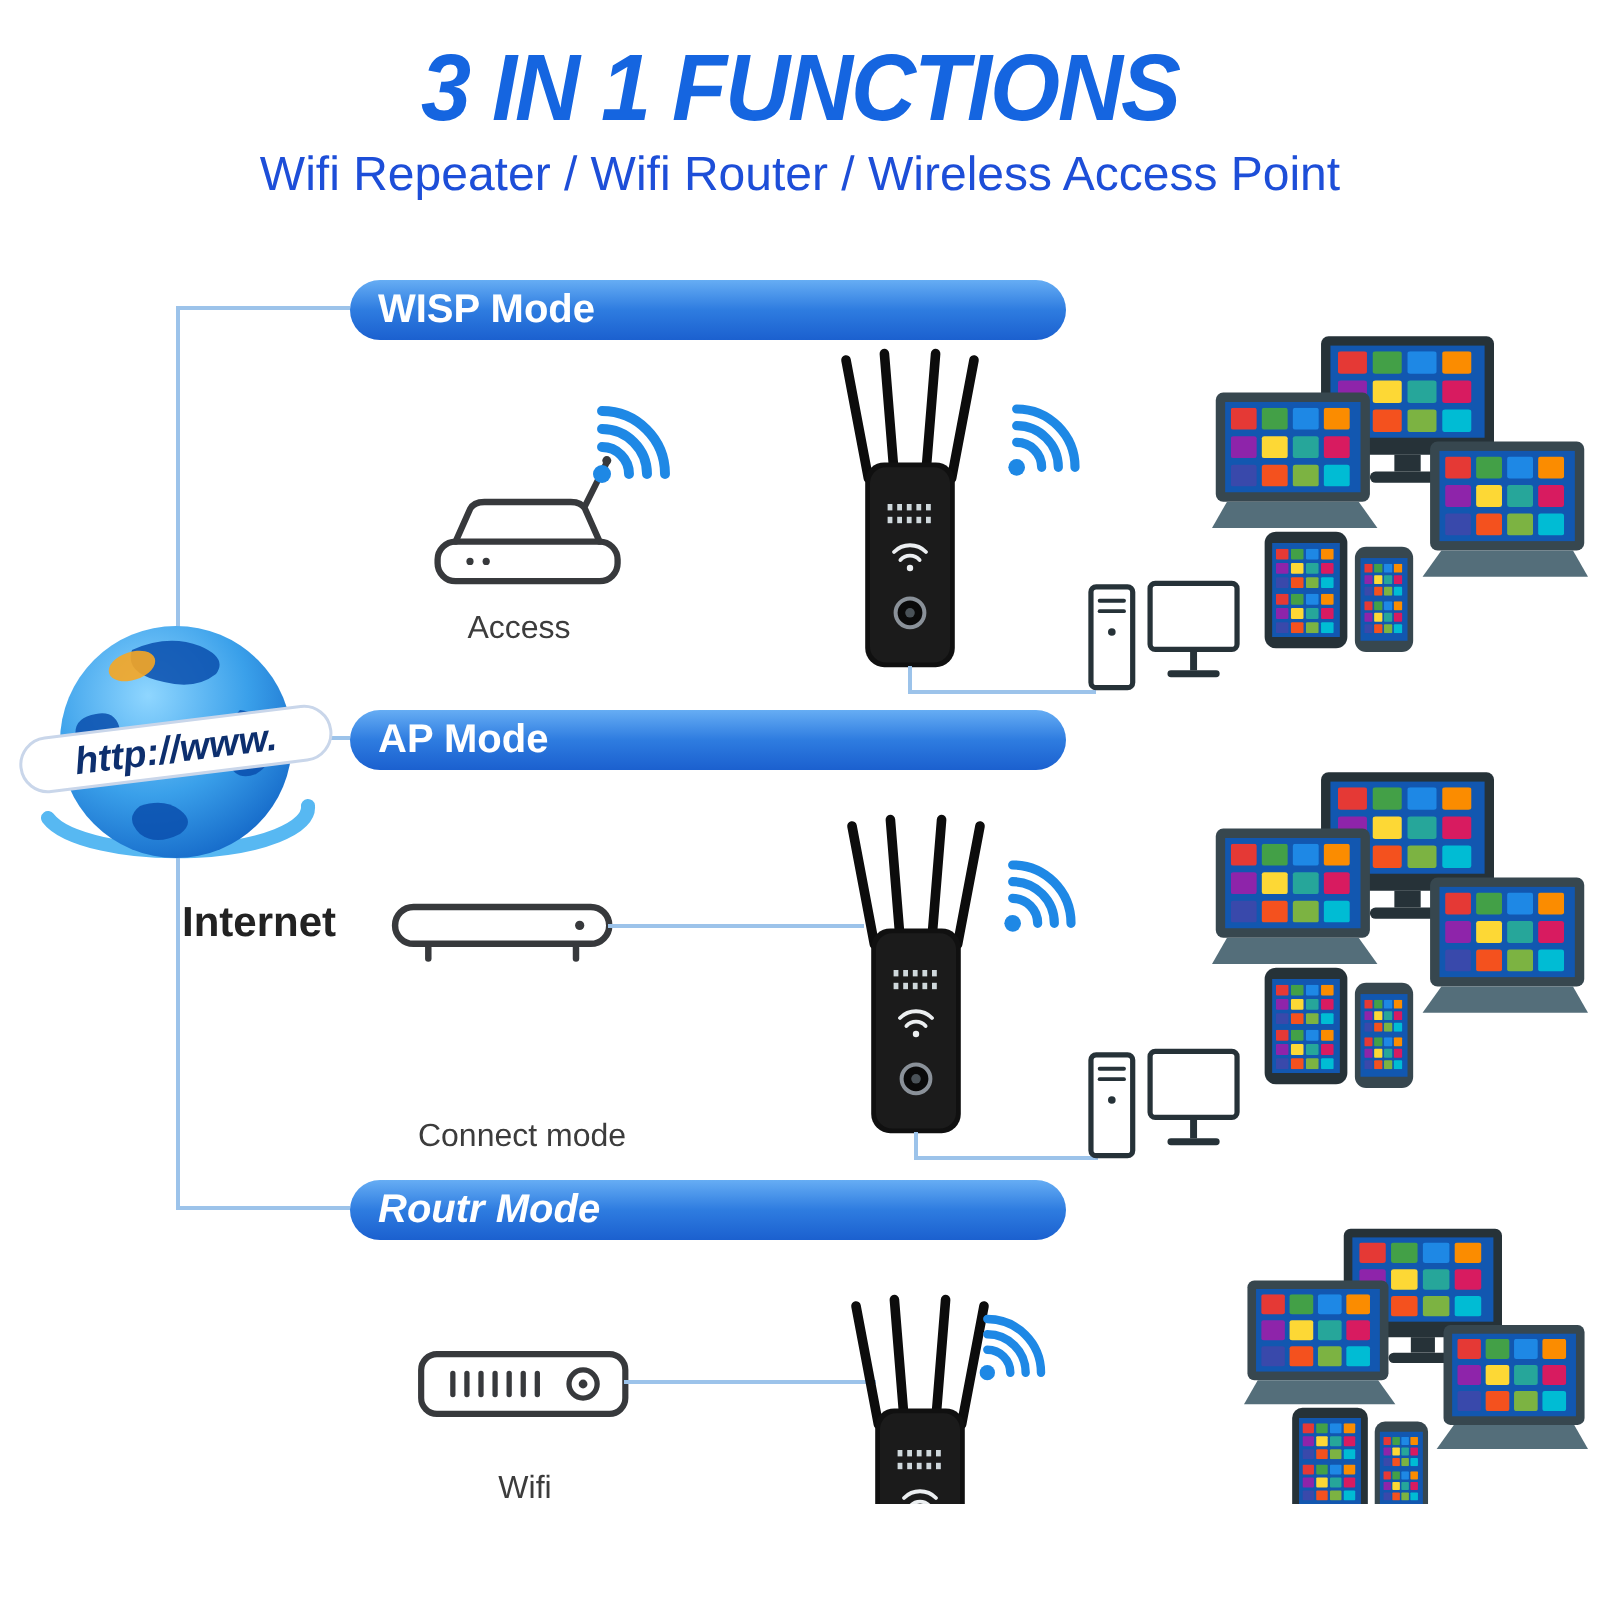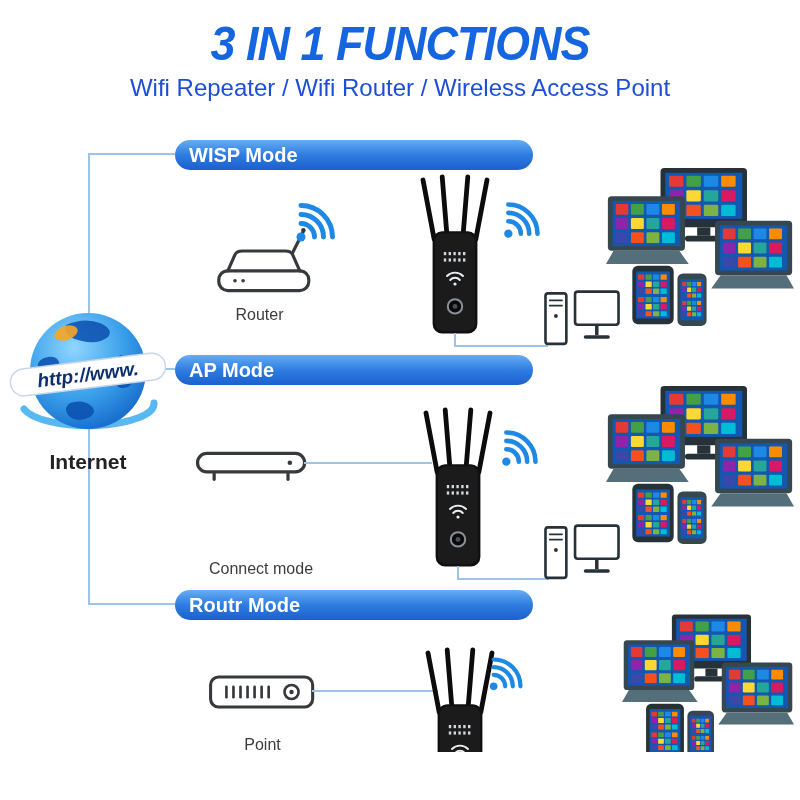--- a/index.html
+++ b/index.html
@@ -241,7 +241,7 @@
   <svg id="s1-router-wifi" class="abs" width="54" height="54">
       <use href="#sym-wifi"></use>
     </svg>
-  <div id="s1-label" class="lbl">Router</div>
+  <div id="s1-label" class="lbl">Access</div>
   <svg id="s1-repeater" class="abs" width="80" height="168">
       <use href="#sym-repeater"></use>
     </svg>

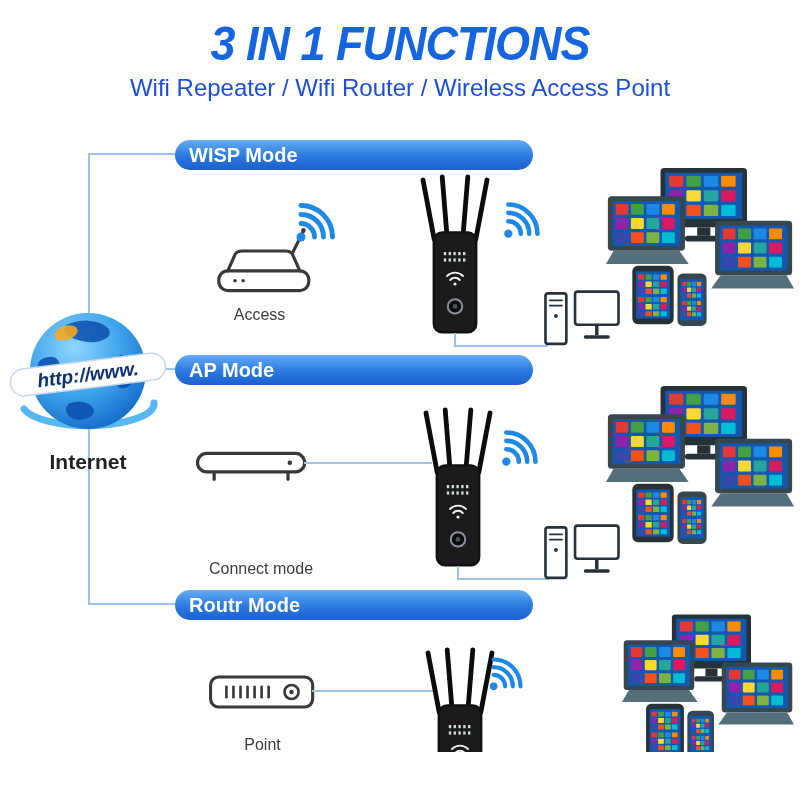--- a/index.html
+++ b/index.html
@@ -23,7 +23,7 @@
   #line-ap{left:88px;top:368px;width:87px;}
   #line-routr{left:88px;top:603px;width:87px;}
   #globe-svg{left:8px;top:303px;z-index:2;}
-  #internet-label{left:8px;top:450px;width:160px;text-align:center;
+  #internet-label{left:8px;top:450px;width:160px;text-align:right;
                   font-size:21px;font-weight:bold;color:#222;z-index:2;}
   .lbl{position:absolute;font-size:16px;color:#3c3c3c;text-align:center;}
   

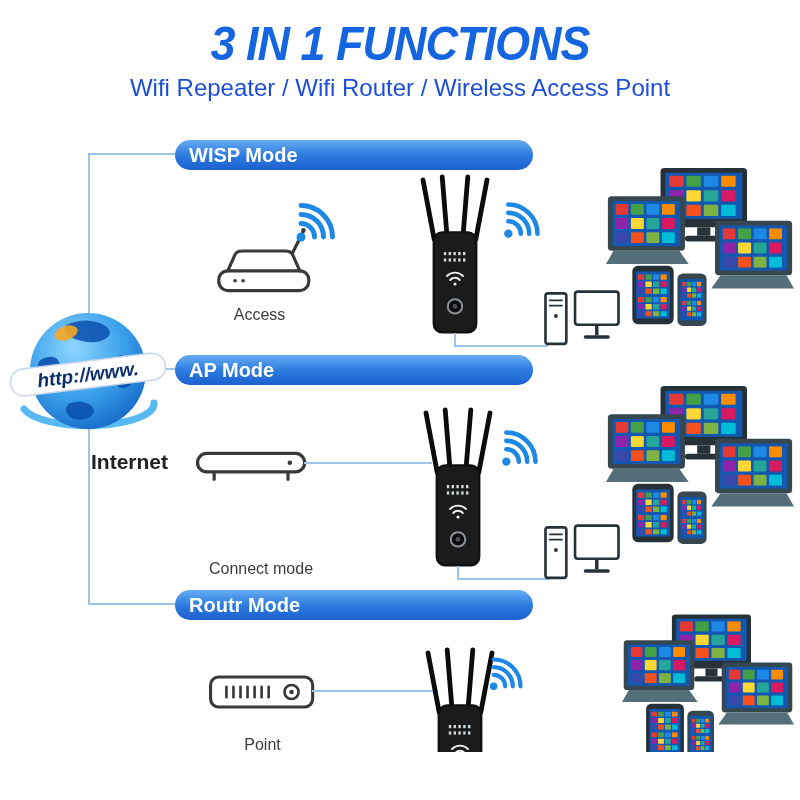--- a/index.html
+++ b/index.html
@@ -15,7 +15,7 @@
        background:linear-gradient(180deg,#66adf4 0%,#2e7ce0 50%,#1b60cf 100%);
        color:#fff;font-weight:bold;font-size:20px;line-height:30px;padding-left:14px;
        box-sizing:border-box;}
-  #bar-wisp{top:140px;} #bar-ap{top:355px;} #bar-routr{top:590px;}
+  #bar-wisp{top:140px;} #bar-ap{top:355px;} #bar-routr{top:590px;font-style:italic;}
   .hline,.vline{position:absolute;background:#9cc3ea;z-index:0;}
   .hline{height:2px;} .vline{width:2px;}
   #line-main-v{left:88px;top:154px;height:450px;}

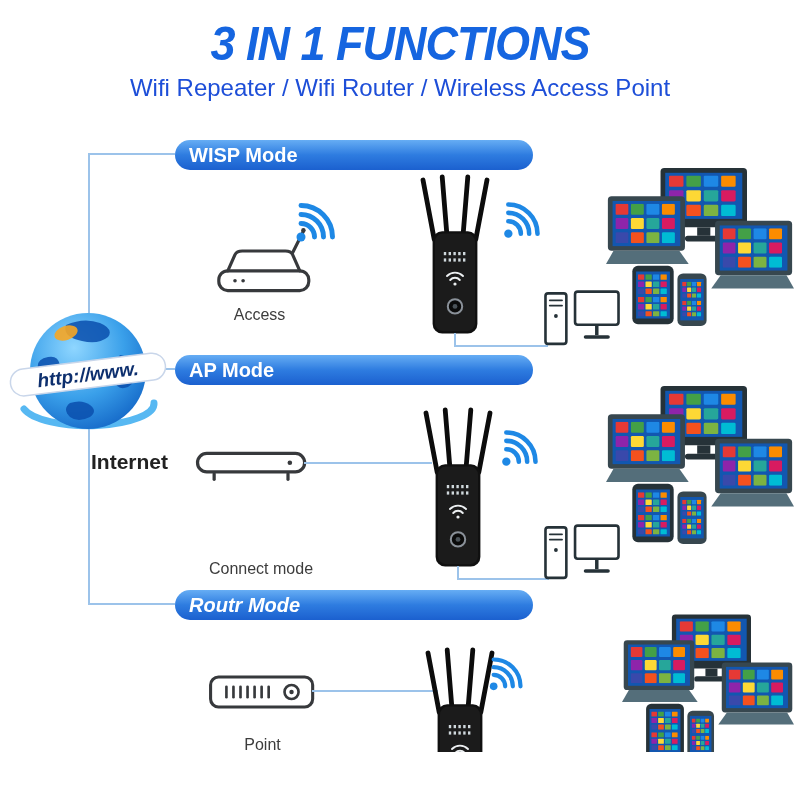--- a/index.html
+++ b/index.html
@@ -280,7 +280,7 @@
   <svg id="s3-modem" class="abs" width="115" height="44">
       <use href="#sym-modem-vent"></use>
     </svg>
-  <div id="s3-label" class="lbl">Point</div>
+  <div id="s3-label" class="lbl">Wifi</div>
   <div class="hline" id="s3-line-modem"></div>
   <svg id="s3-repeater" class="abs" width="80" height="168">
       <use href="#sym-repeater"></use>

